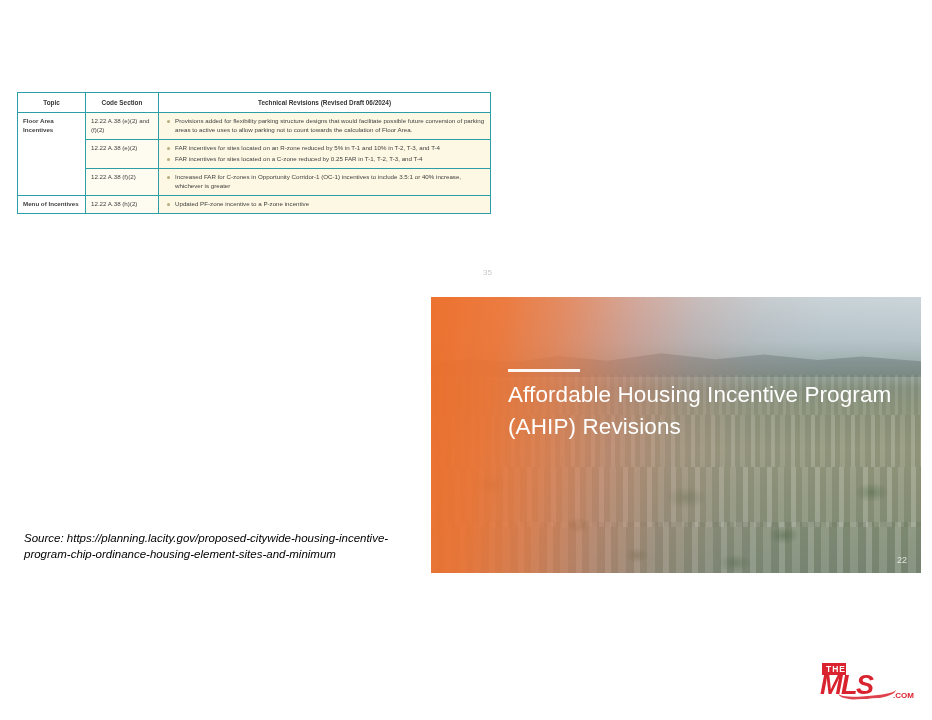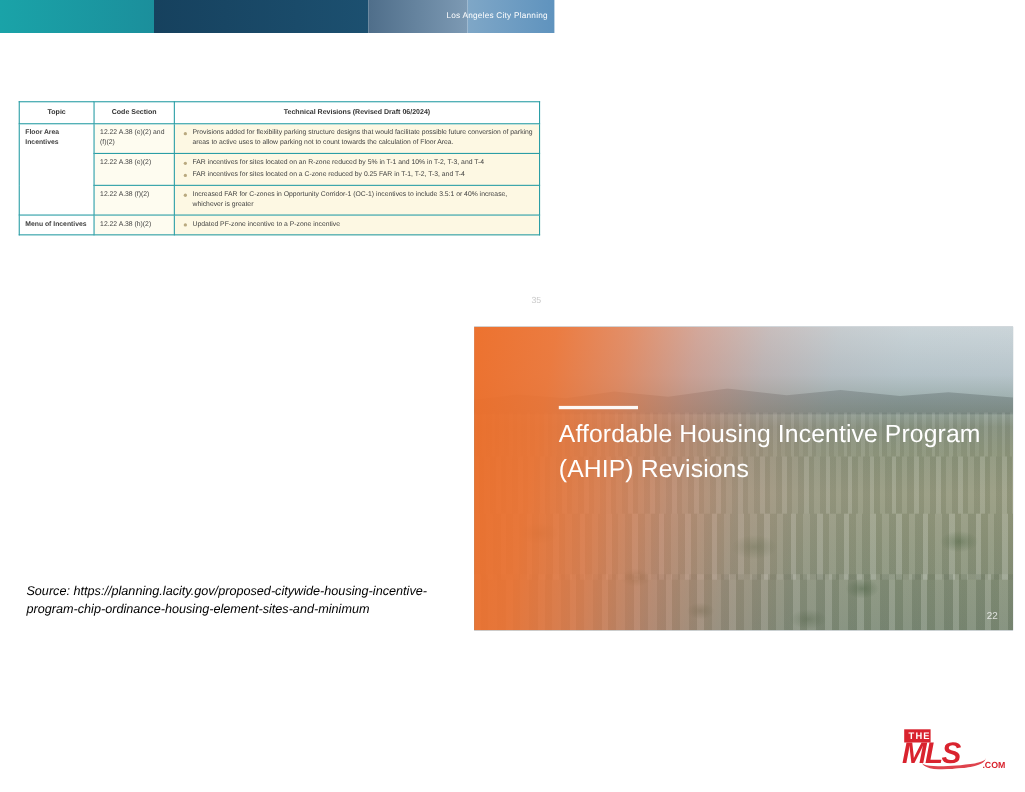--- a/index.html
+++ b/index.html
@@ -323,14 +323,6 @@
 
 <div id="slide35">
 
-  <div id="slide35-banner">
-    <div class="banner-seg" id="banner-teal"></div>
-    <div class="banner-seg" id="banner-navy"></div>
-    <div class="banner-seg" id="banner-slate"></div>
-    <div class="banner-seg" id="banner-blue">
-      <span id="banner-label">Los Angeles City Planning</span>
-    </div>
-  </div>
 
 
   <table id="miip-table">

